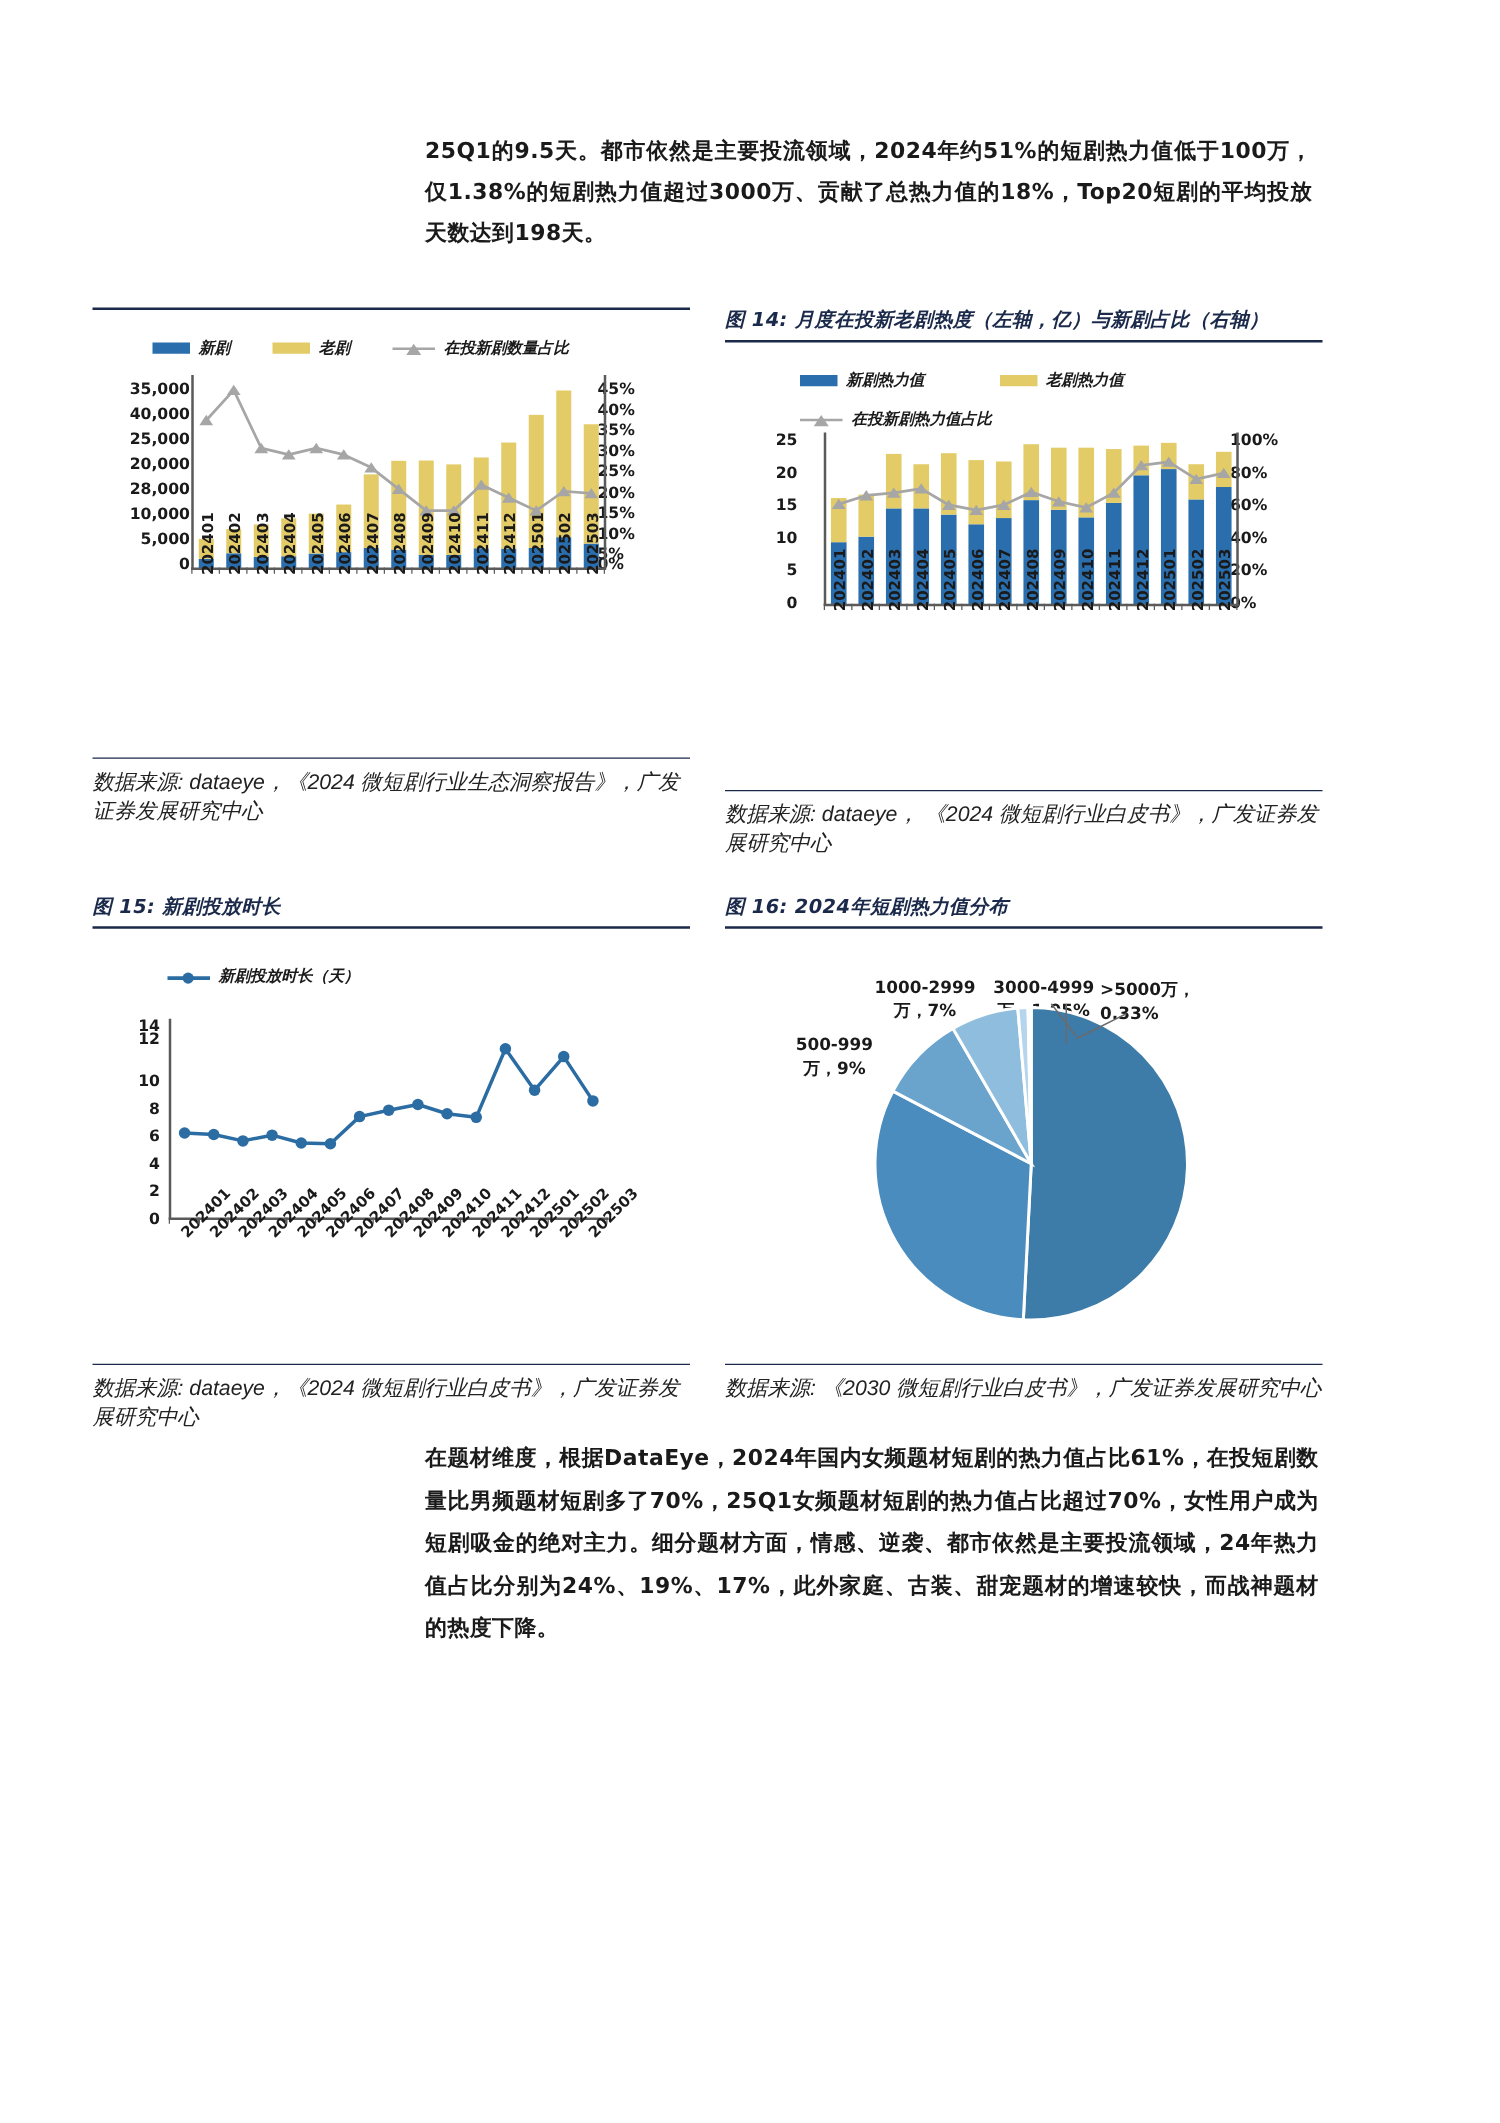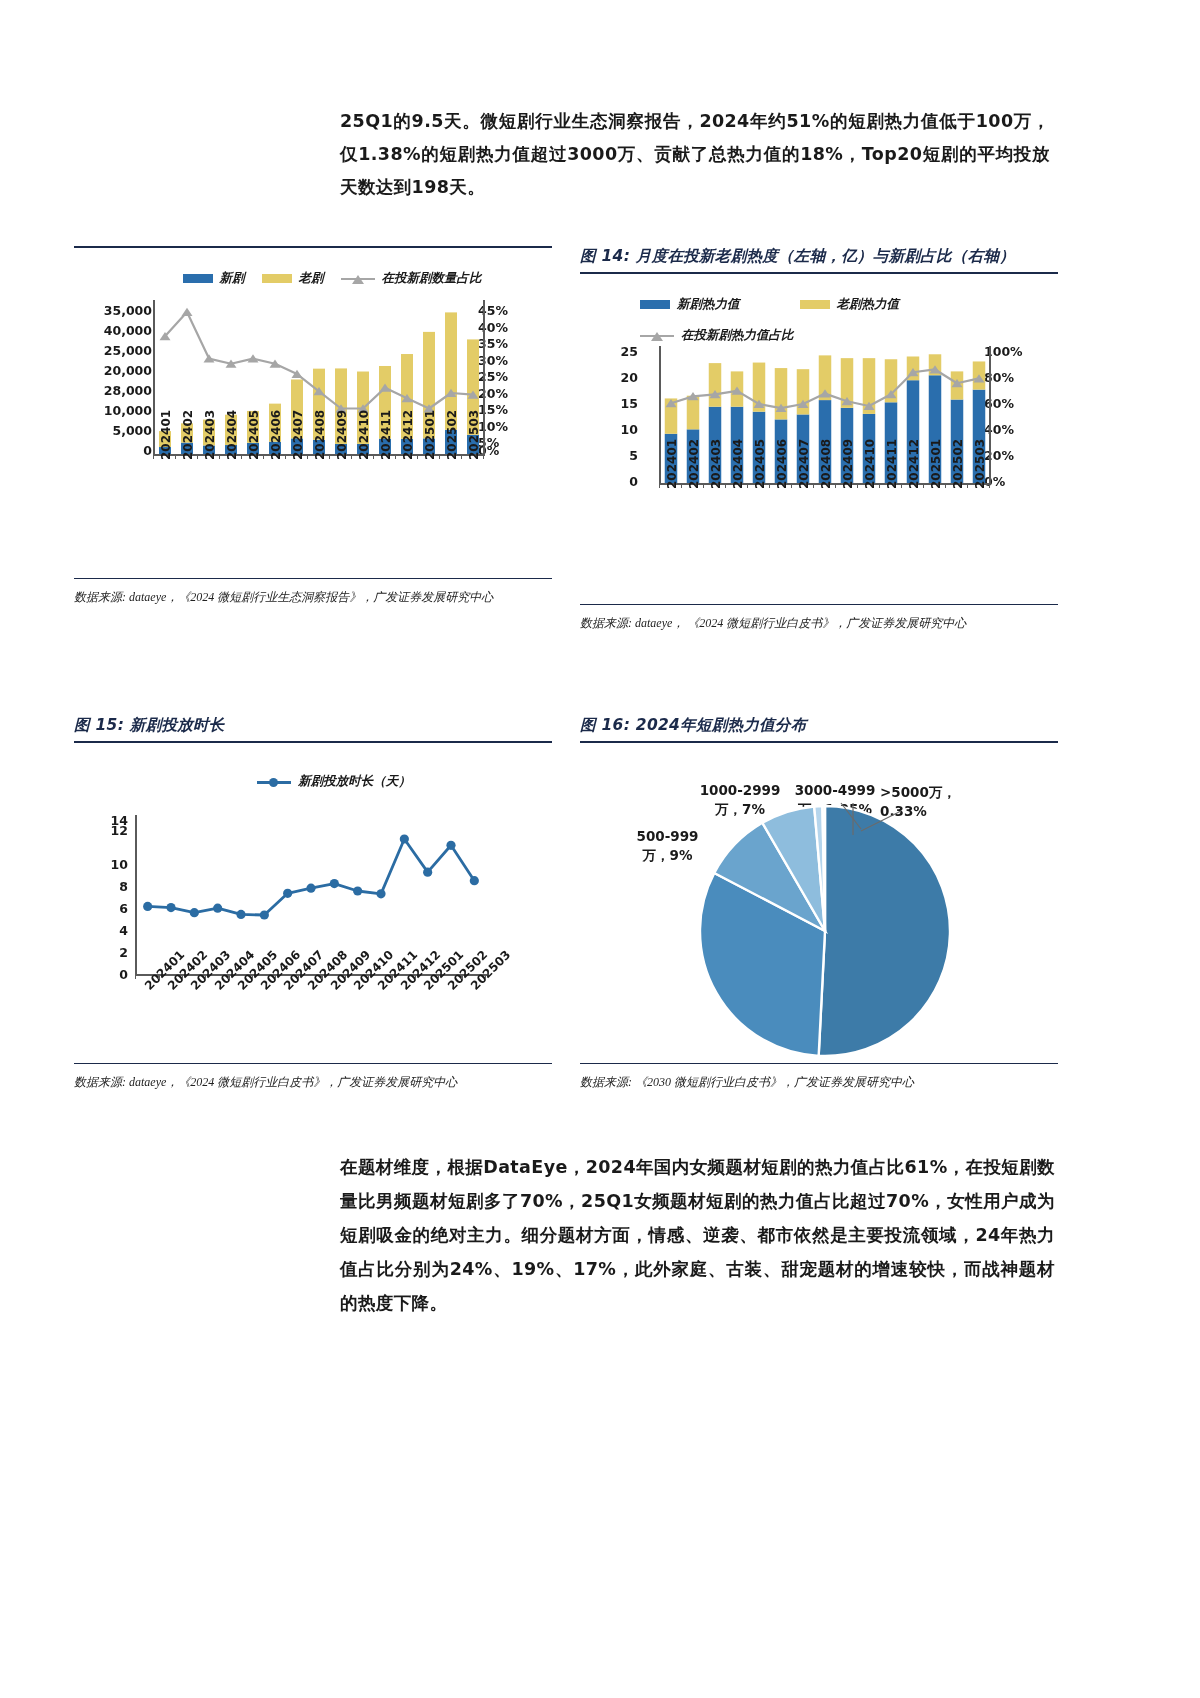--- a/index.html
+++ b/index.html
@@ -109,7 +109,7 @@
 
 <div class="page">
 
-  <div class="para" id="para-top">25Q1的9.5天。微短剧行业生态洞察报告，2024年约51%的短剧热力值低于100万，仅1.38%的短剧热力值超过3000万、贡献了总热力值的18%，Top20短剧的平均投放天数达到198天。</div>
+  <div class="para" id="para-top">25Q1的9.5天。都市依然是主要投流领域，2024年约51%的短剧热力值低于100万，仅1.38%的短剧热力值超过3000万、贡献了总热力值的18%，Top20短剧的平均投放天数达到198天。</div>
 
   <div class="fig" id="fig13" style="left:74px; top:243px; width:478px;">
     <div class="fig-rule"></div>

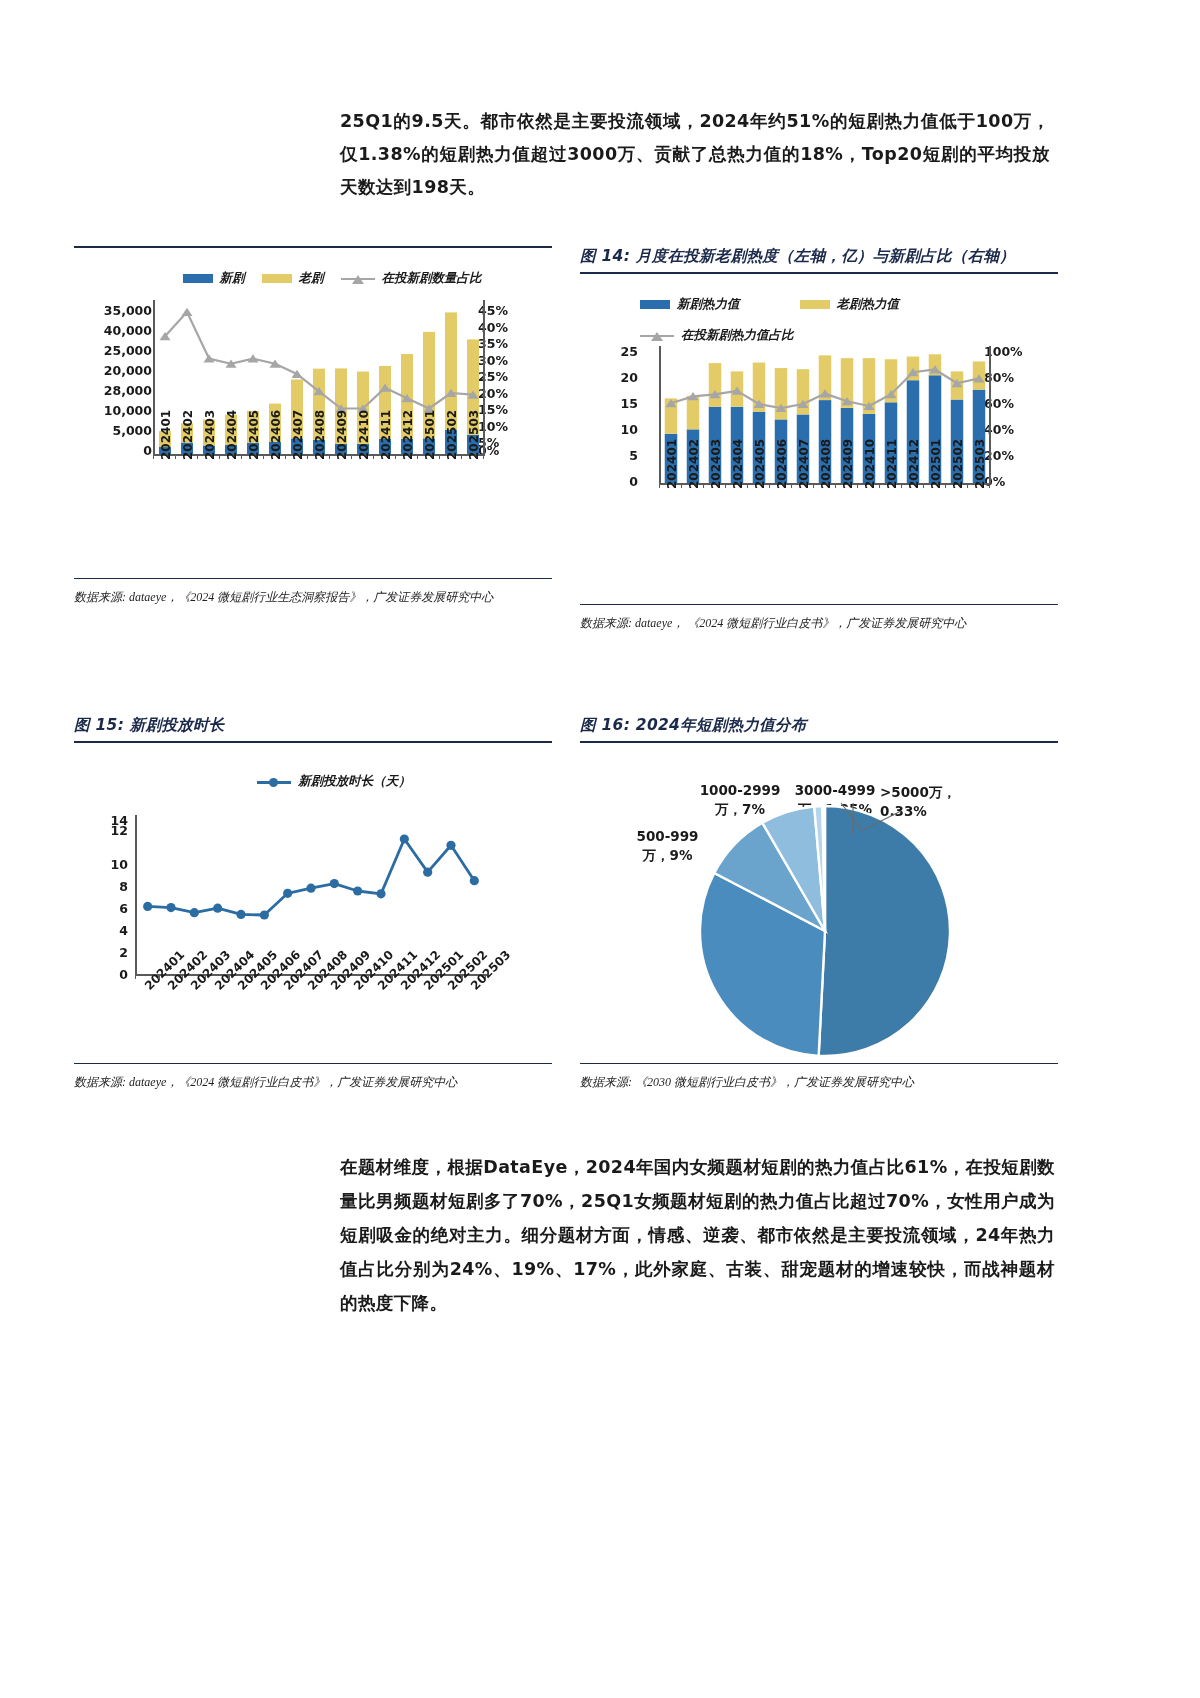--- a/index.html
+++ b/index.html
@@ -52,7 +52,7 @@
   }
 
   
-  .legend { display:flex; flex-wrap:wrap; justify-content:center; gap:22px 17px; }
+  .legend { display:flex; flex-wrap:wrap; justify-content:flex-start; gap:22px 34px; }
   .legend-item { display:flex; align-items:center; gap:7px;
     font-family:"DejaVu Serif", serif; font-weight:700; font-style:italic;
     font-size:12.5px; color:#1a1a1a; white-space:nowrap; }

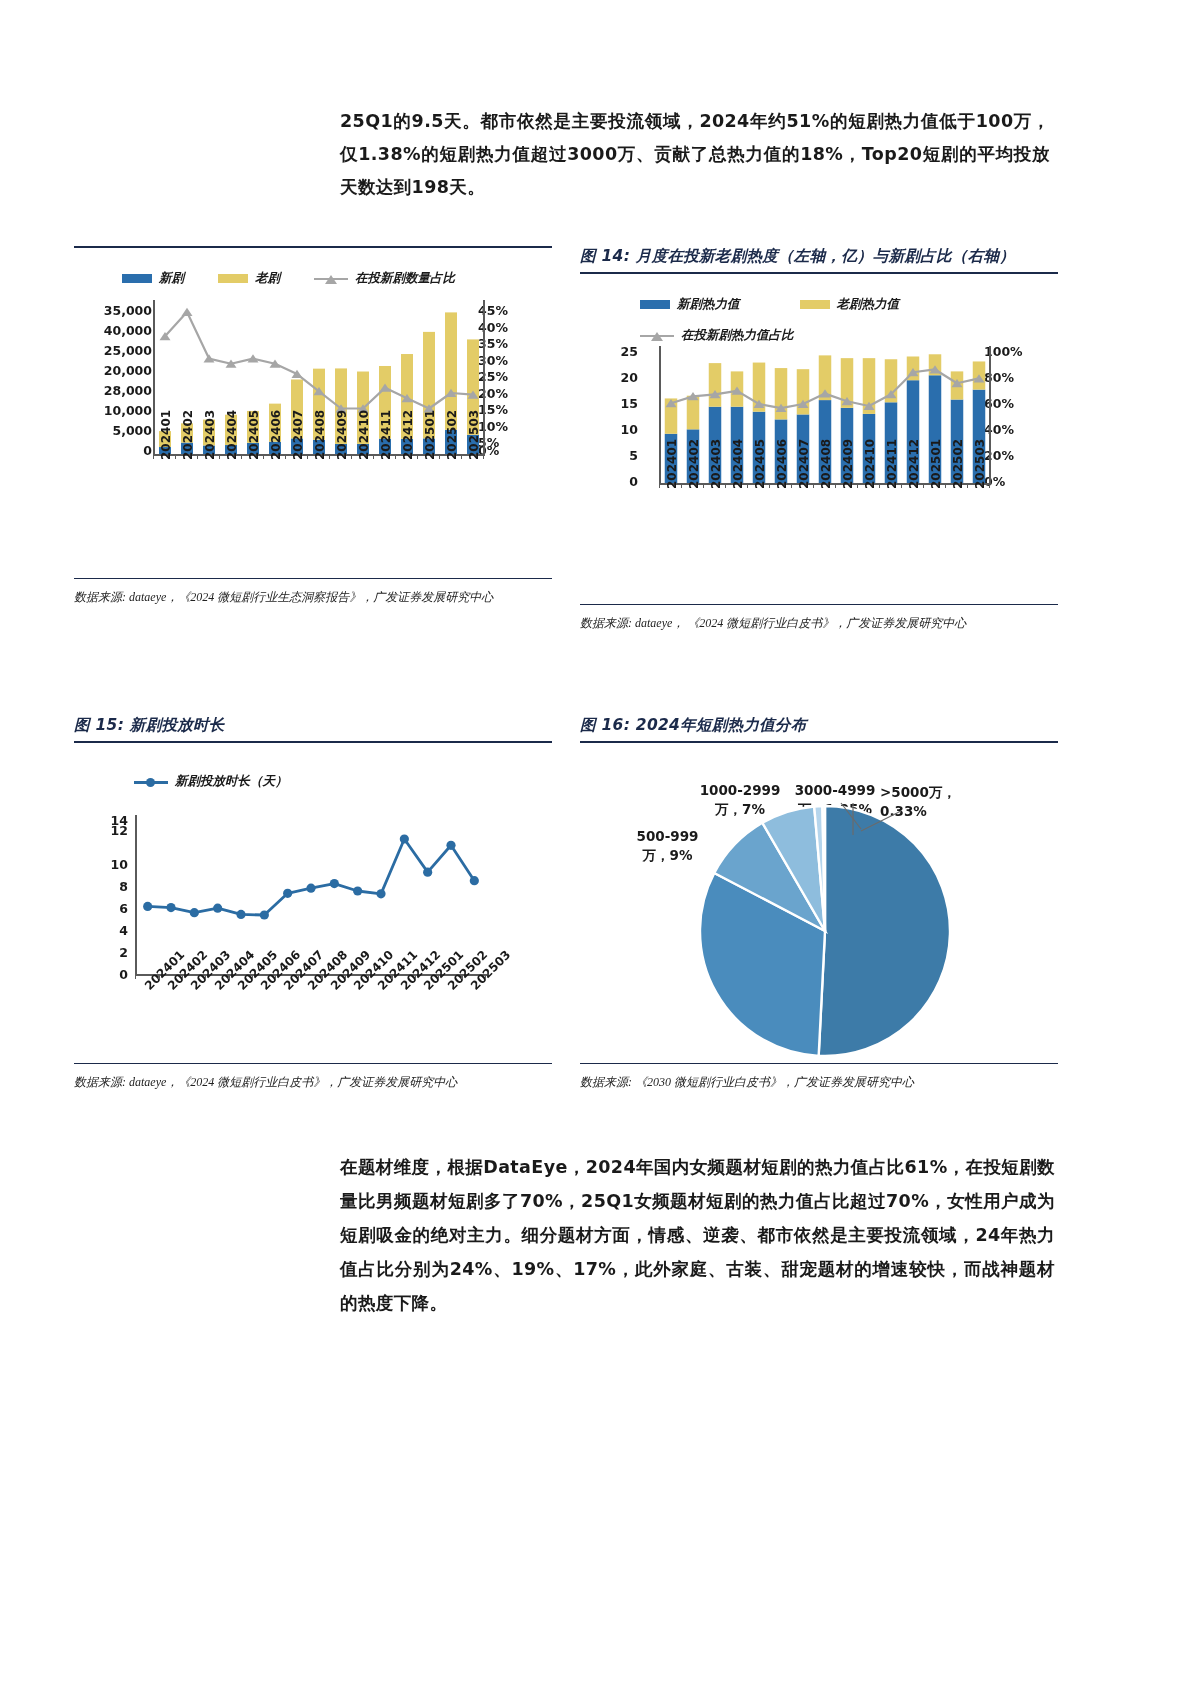--- a/index.html
+++ b/index.html
@@ -44,11 +44,12 @@
   .fig-source {
     border-top:1px solid #1b2a4a;
     padding-top:7px;
-    font-family:Liberation Serif, serif;
+    font-family:Liberation Sans, sans-serif;
     font-style:italic;
-    font-size:12px;
+    font-size:17px;
     line-height:23px;
     color:#222;
+    margin-top:28px;
   }
 
   

